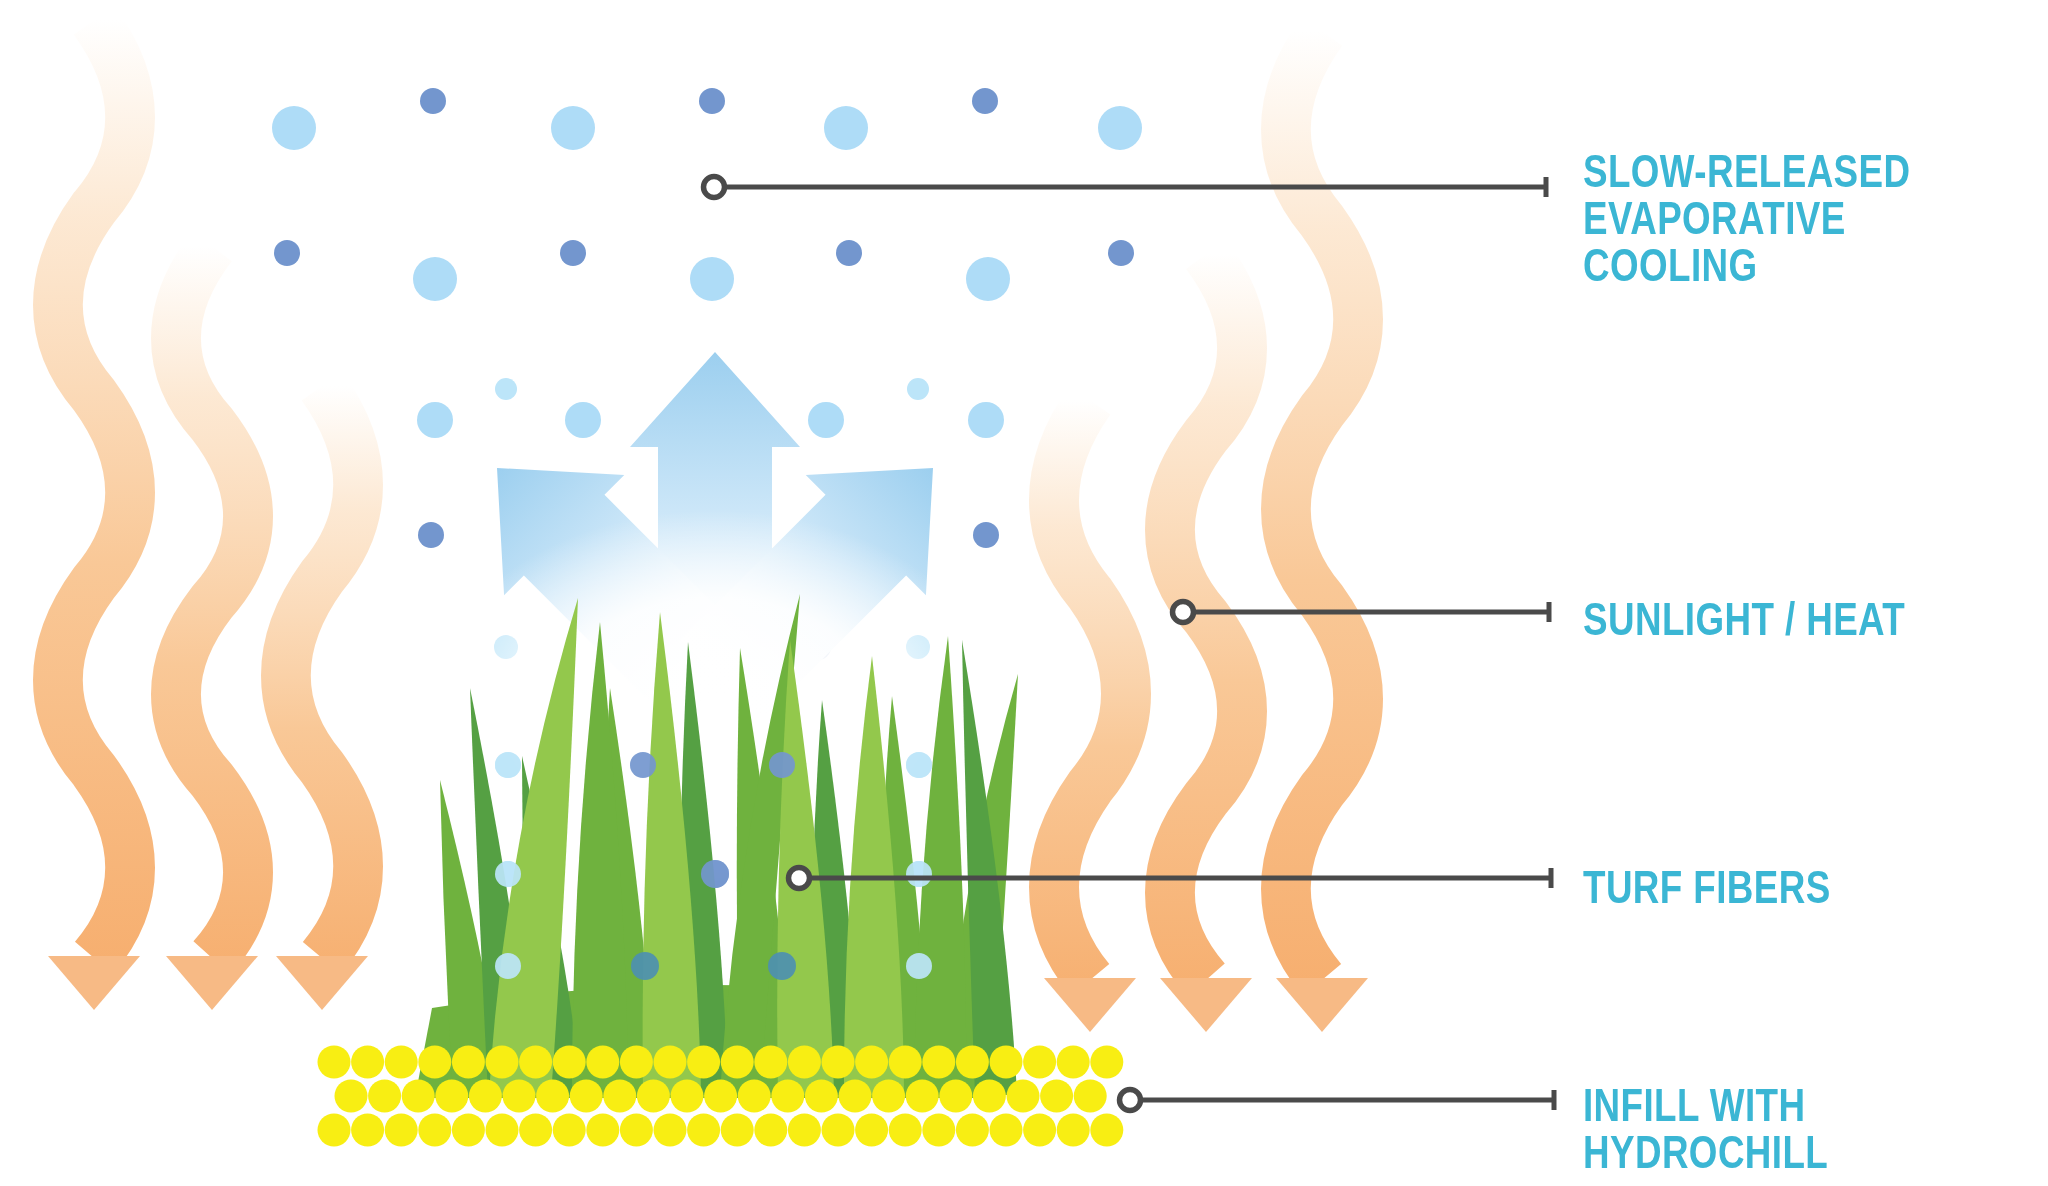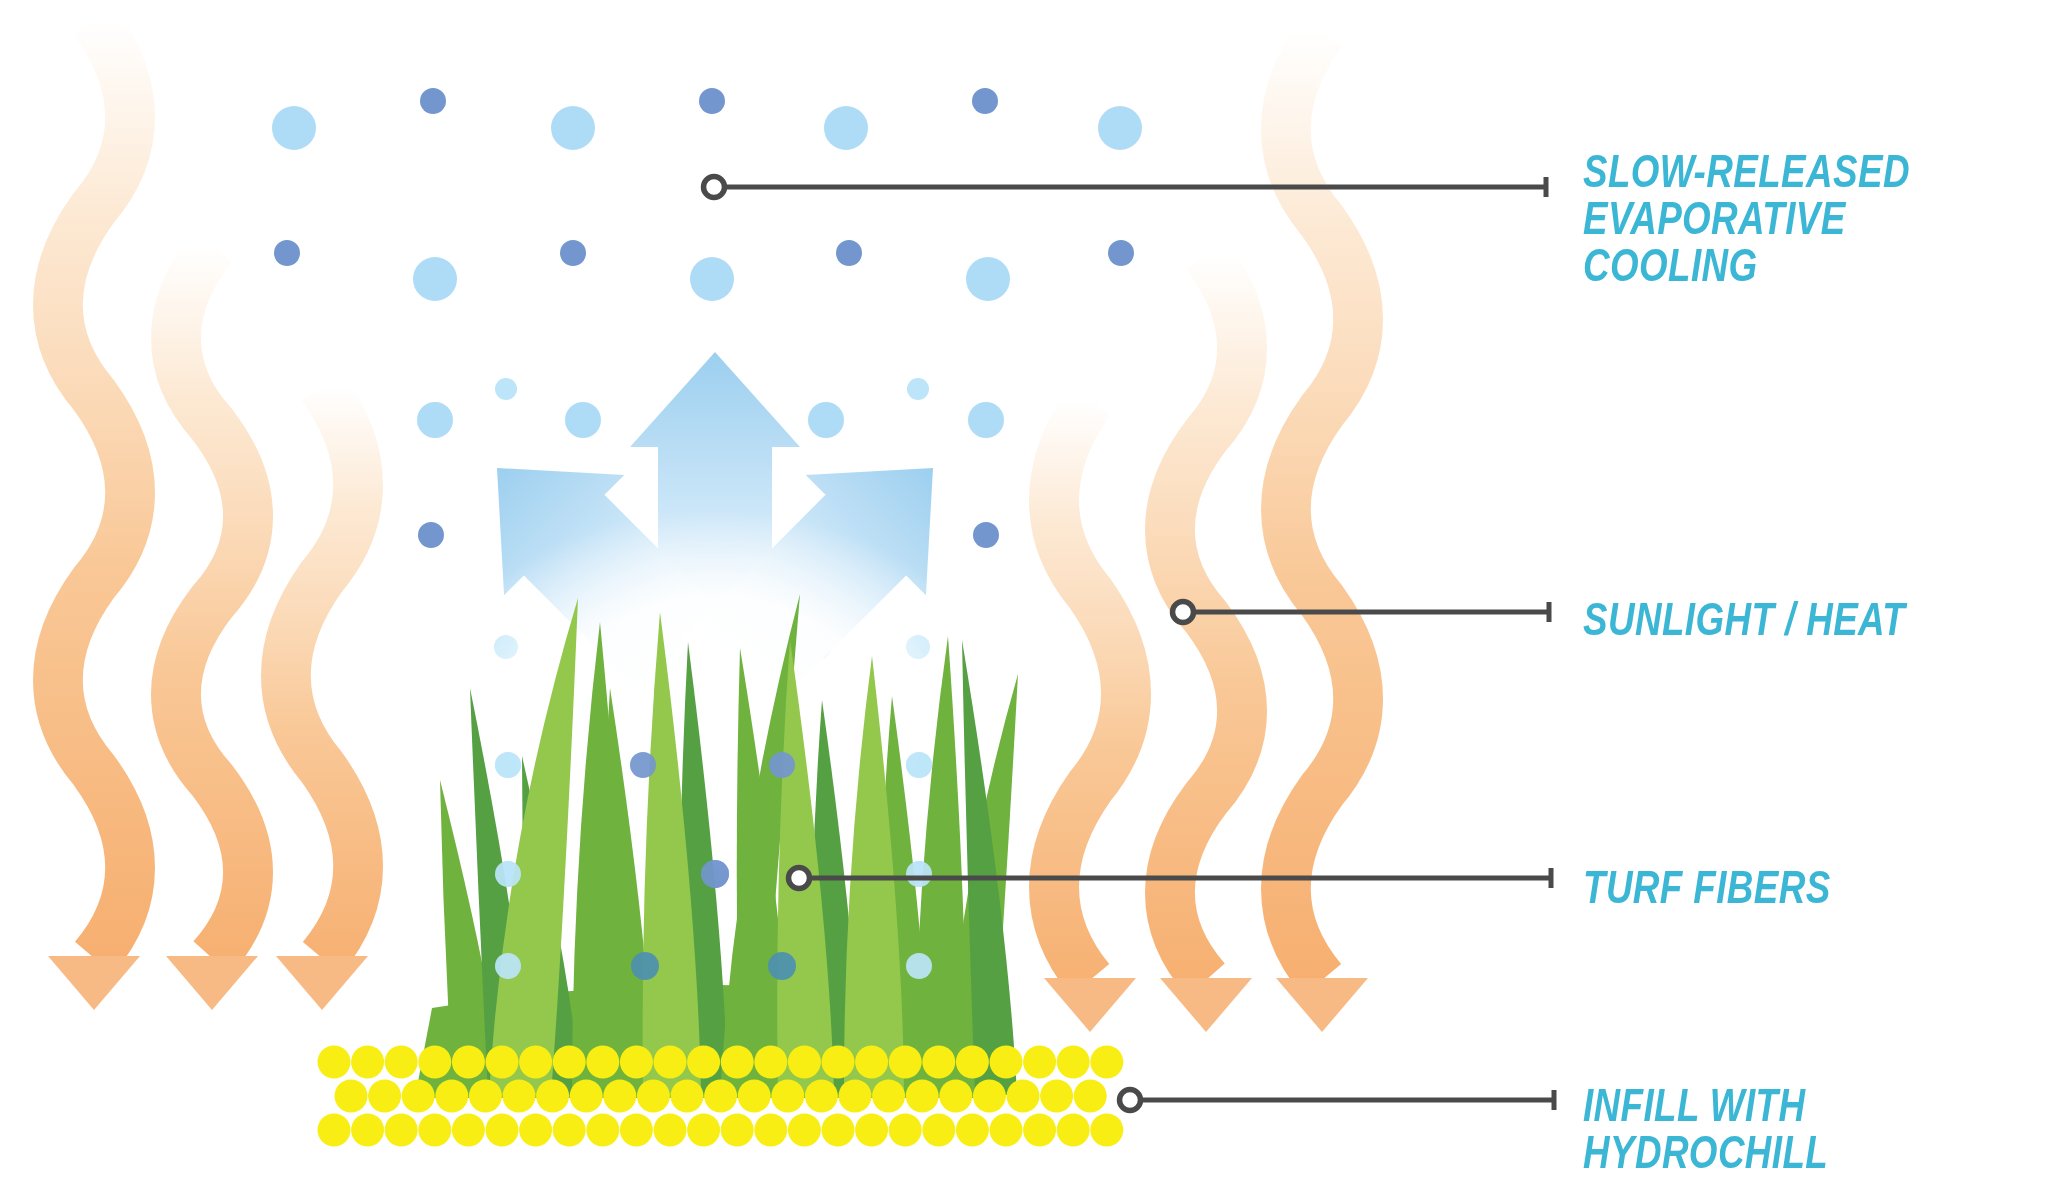--- a/index.html
+++ b/index.html
@@ -9,7 +9,6 @@
     background:var(--bg,#fff);
     overflow:hidden;
     font-family:"Liberation Sans",sans-serif;
-    font-style:italic;
   }
   #diagram-svg{position:absolute;left:0;top:0;}
   .callout-label{

